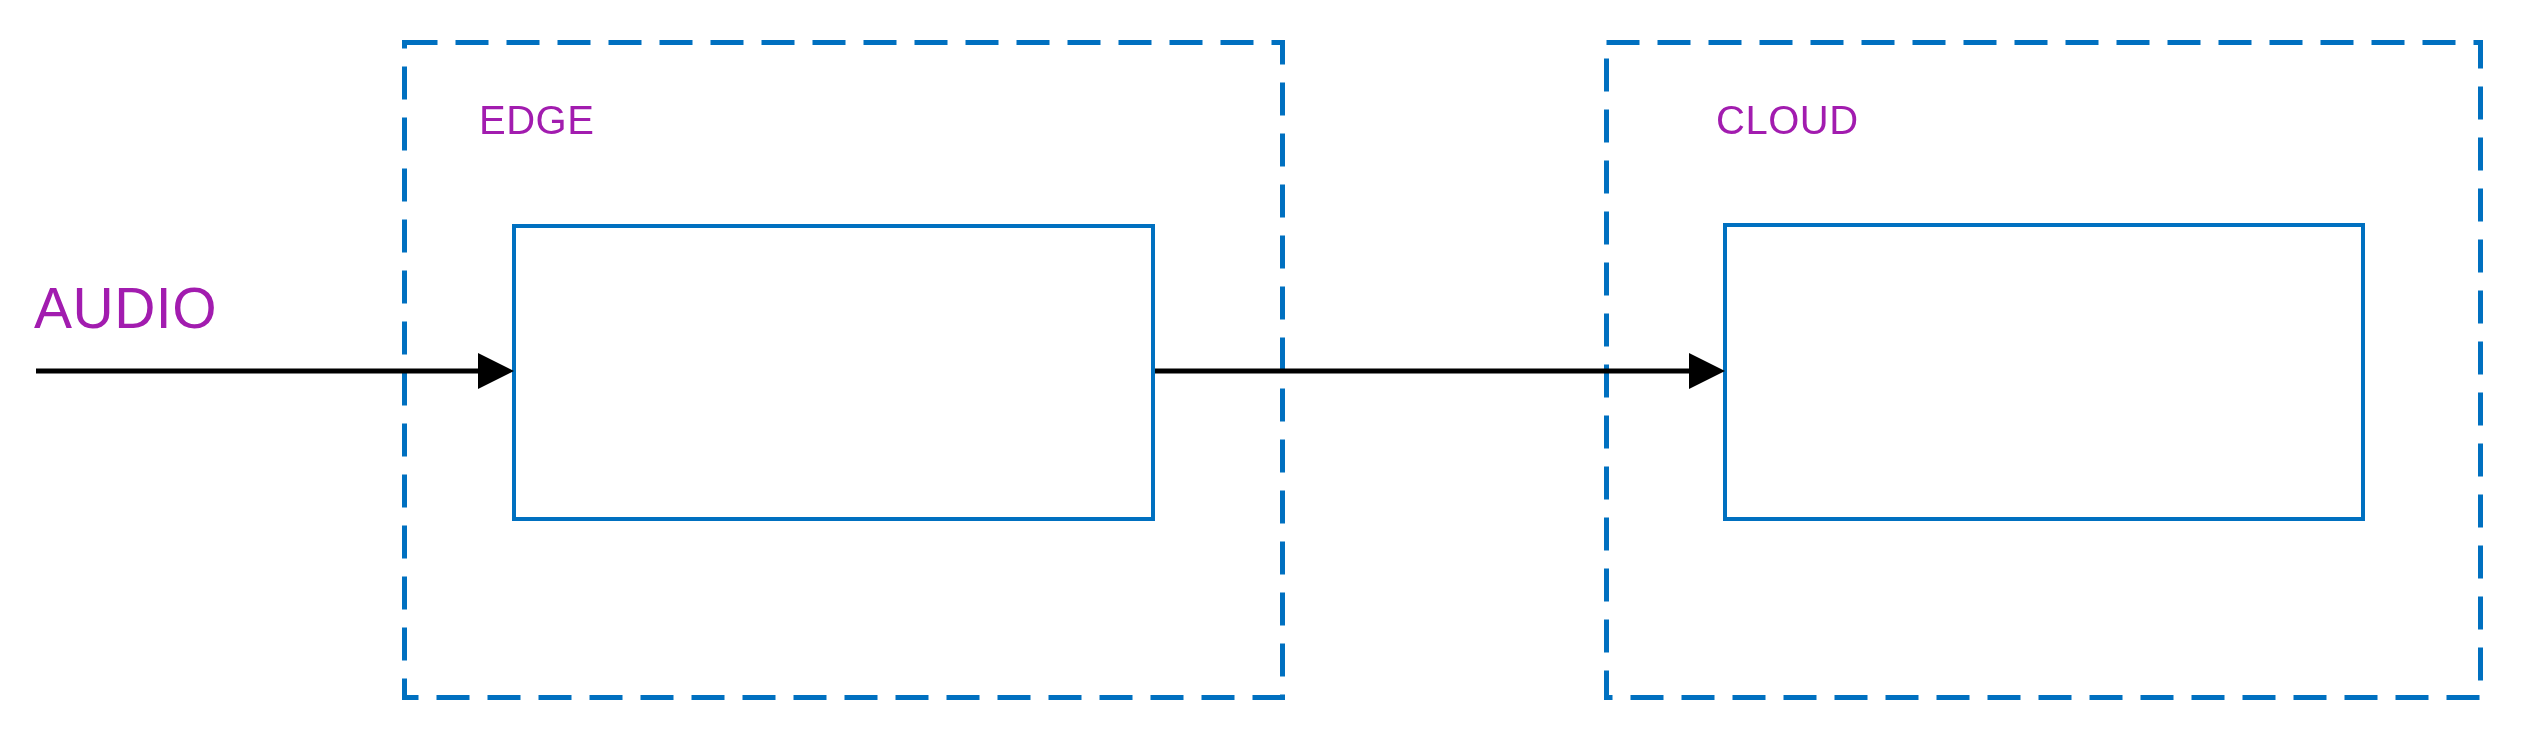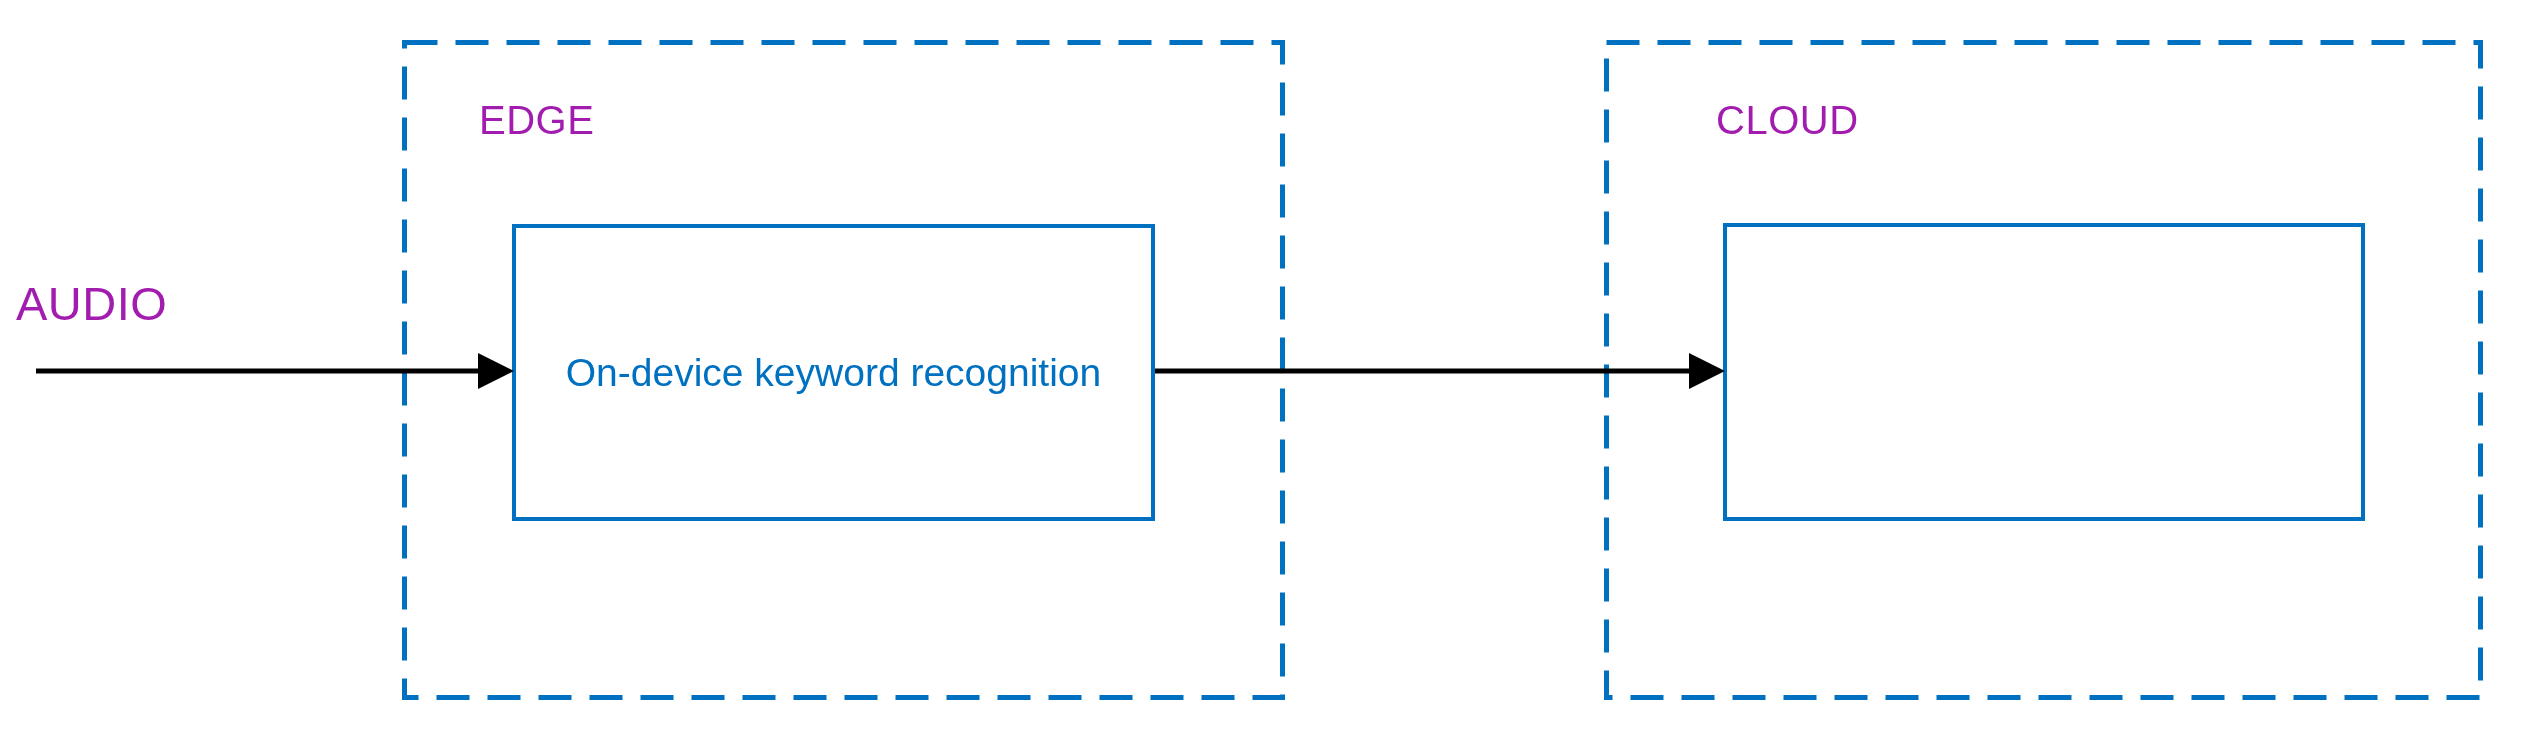--- a/index.html
+++ b/index.html
@@ -30,9 +30,9 @@
     white-space: nowrap;
   }
   .audio-label {
-    left: 16px;
+    left: 34px;
     top: 280px;
-    font-size: 47px;
+    font-size: 57px;
     letter-spacing: 0.5px;
   }
   .zone-label {

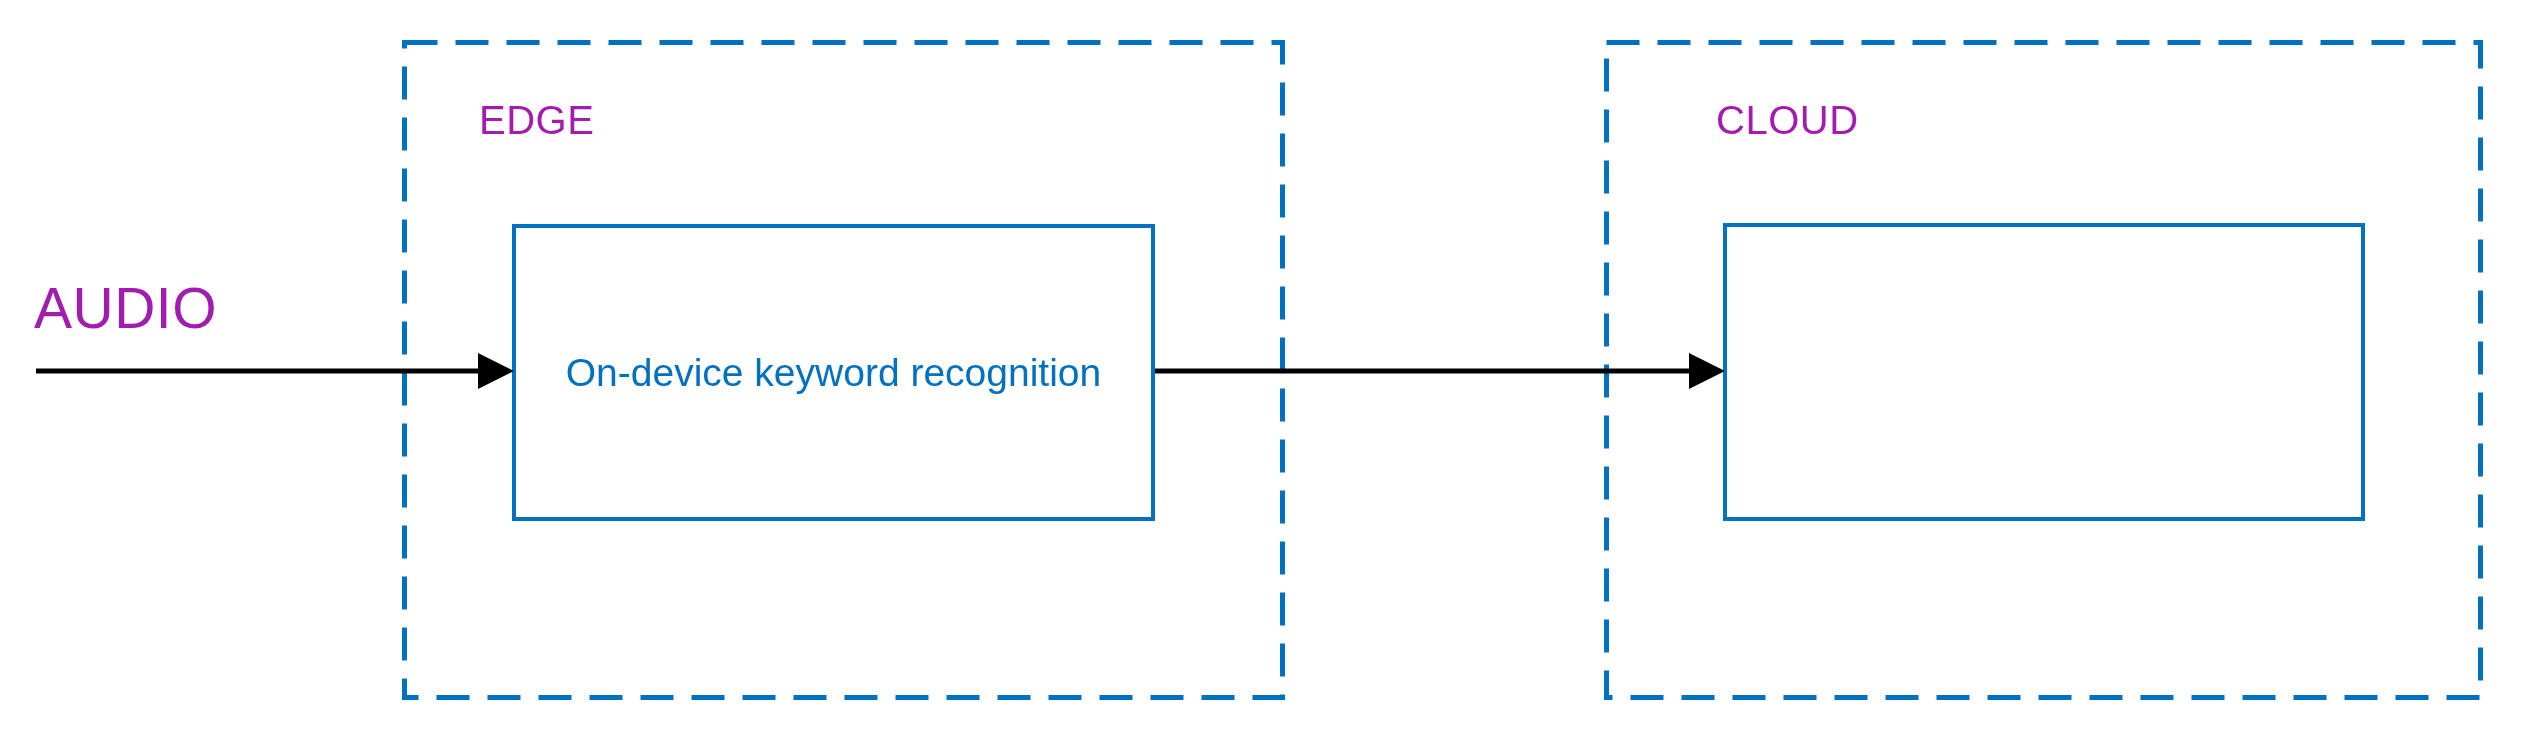--- a/index.html
+++ b/index.html
@@ -86,7 +86,6 @@
 
   <div class="label zone-label cloud-zone-label">CLOUD</div>
 
-  <div class="node-text edge-node-text">On-device keyword recognition</div>
 
 
 </div>

